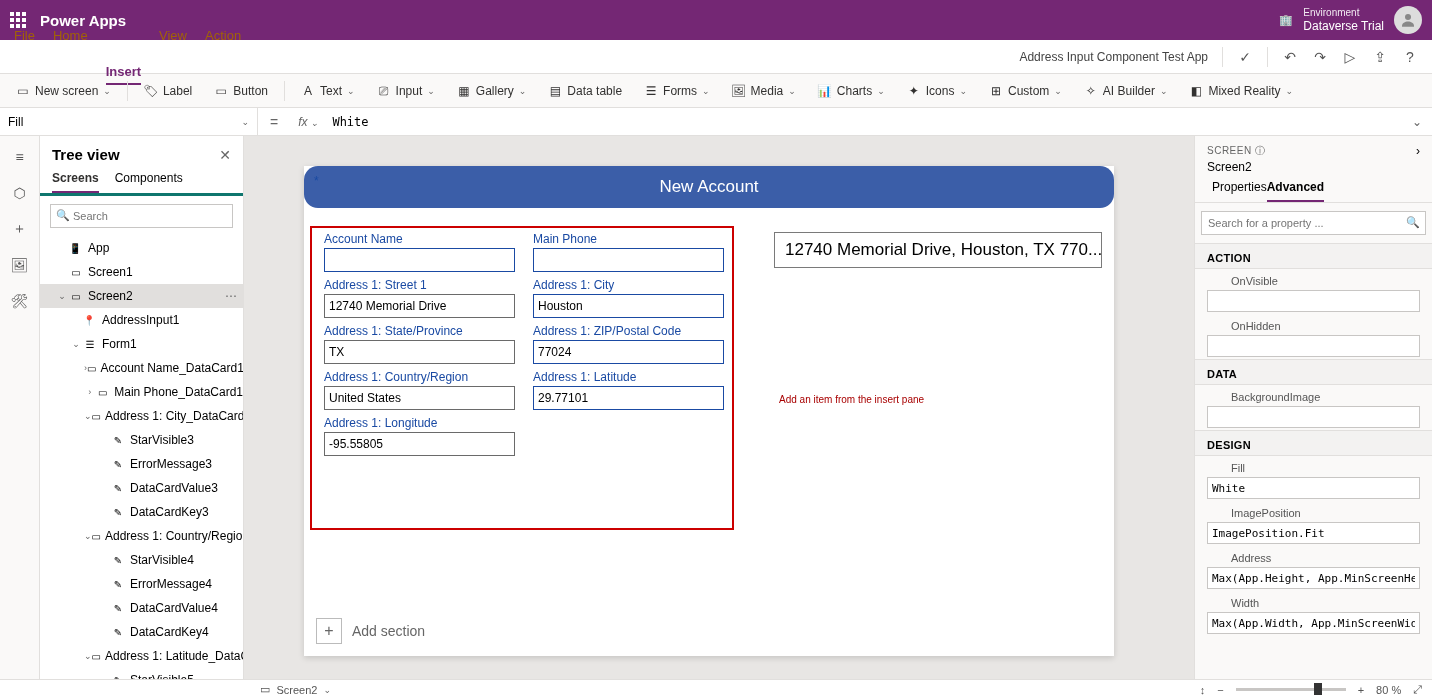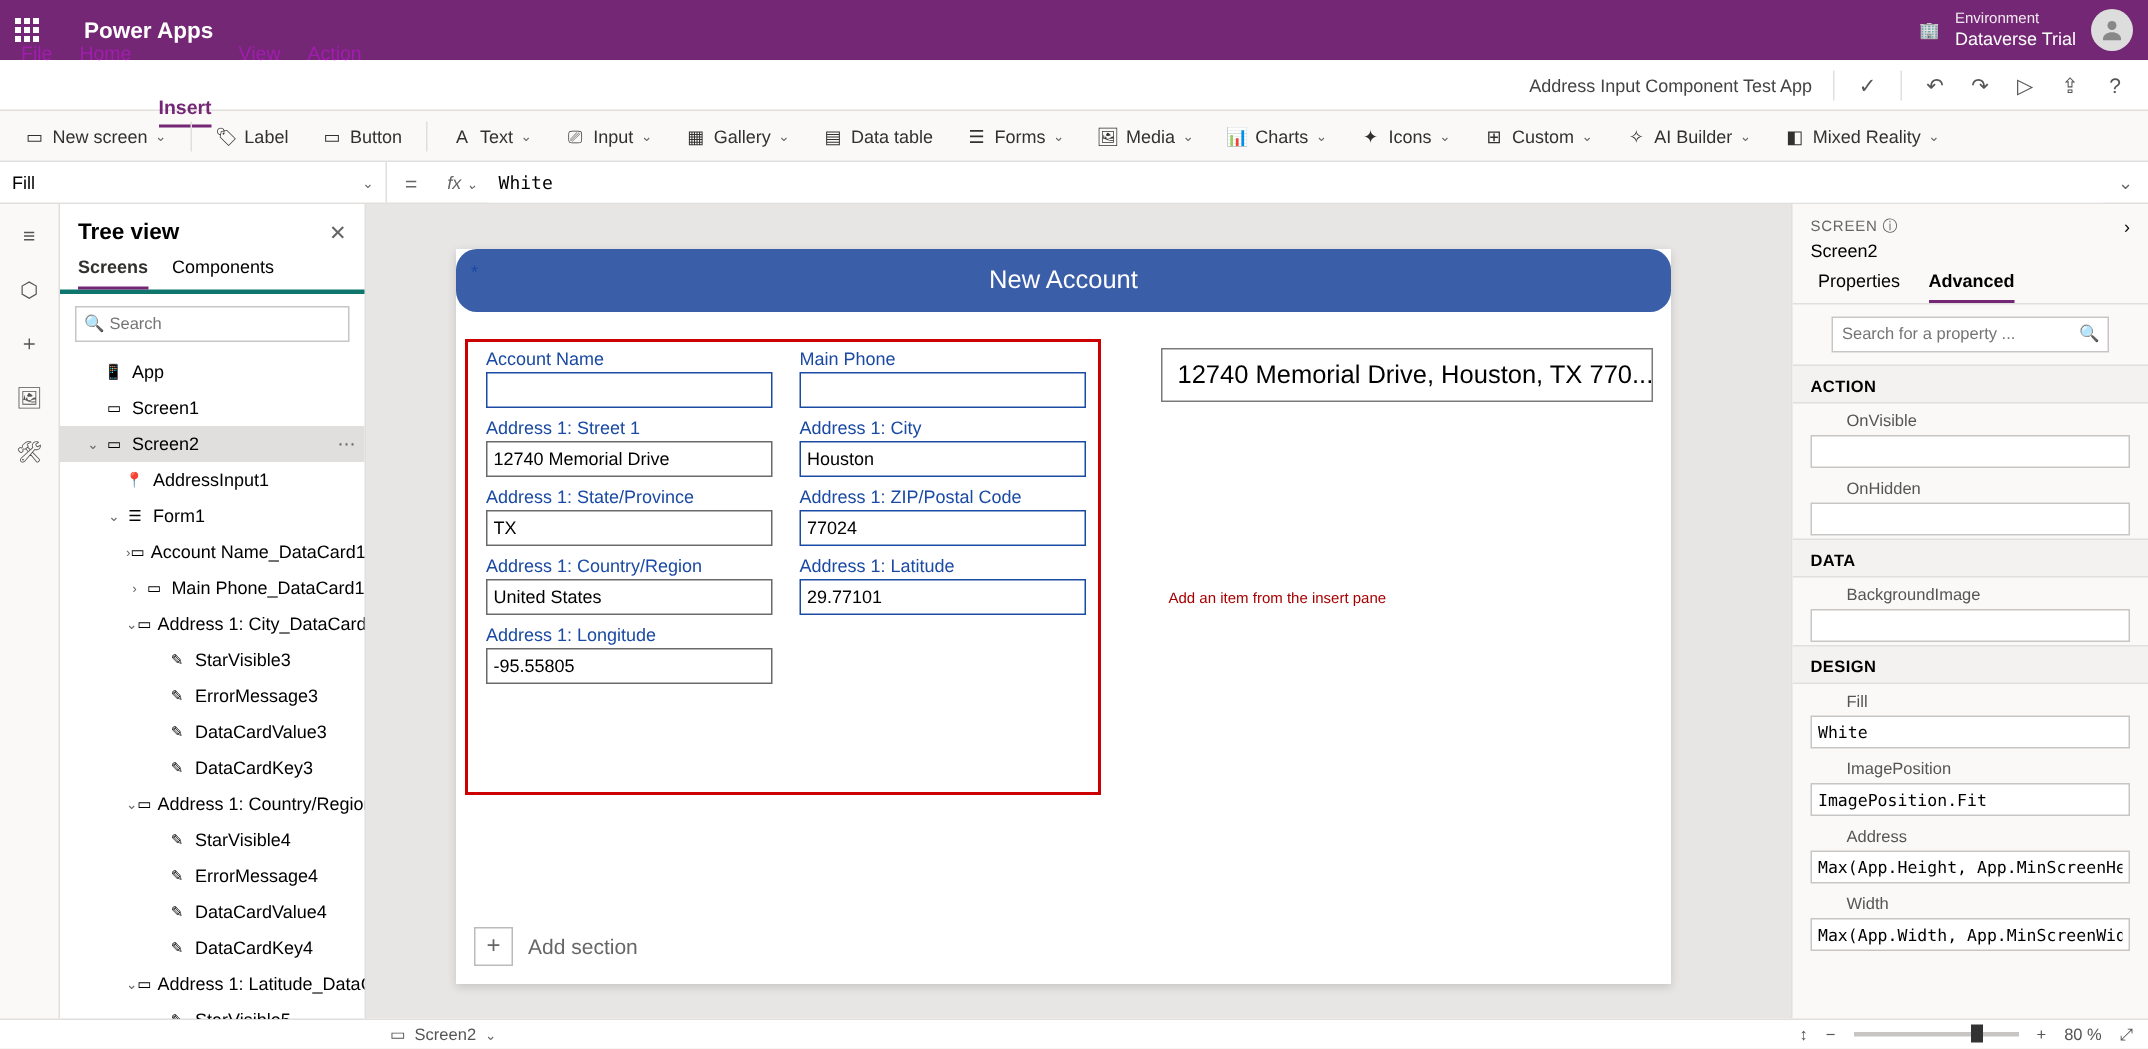--- a/index.html
+++ b/index.html
@@ -7,7 +7,7 @@
 
 
 .app-header { background: #742774; height: 40px; display: flex; align-items: center; color: white; padding: 0 10px; justify-content: space-between; }
-.app-header-left { display: flex; align-items: center; gap: 30px; }
+.app-header-left { display: flex; align-items: center; gap: 14px; }
 .waffle { width: 16px; height: 16px; display: grid; grid-template-columns: repeat(3,4px); grid-template-rows: repeat(3,4px); gap: 2px; }
 .waffle span { background: white; }
 .app-title { font-size: 15px; font-weight: 600; }

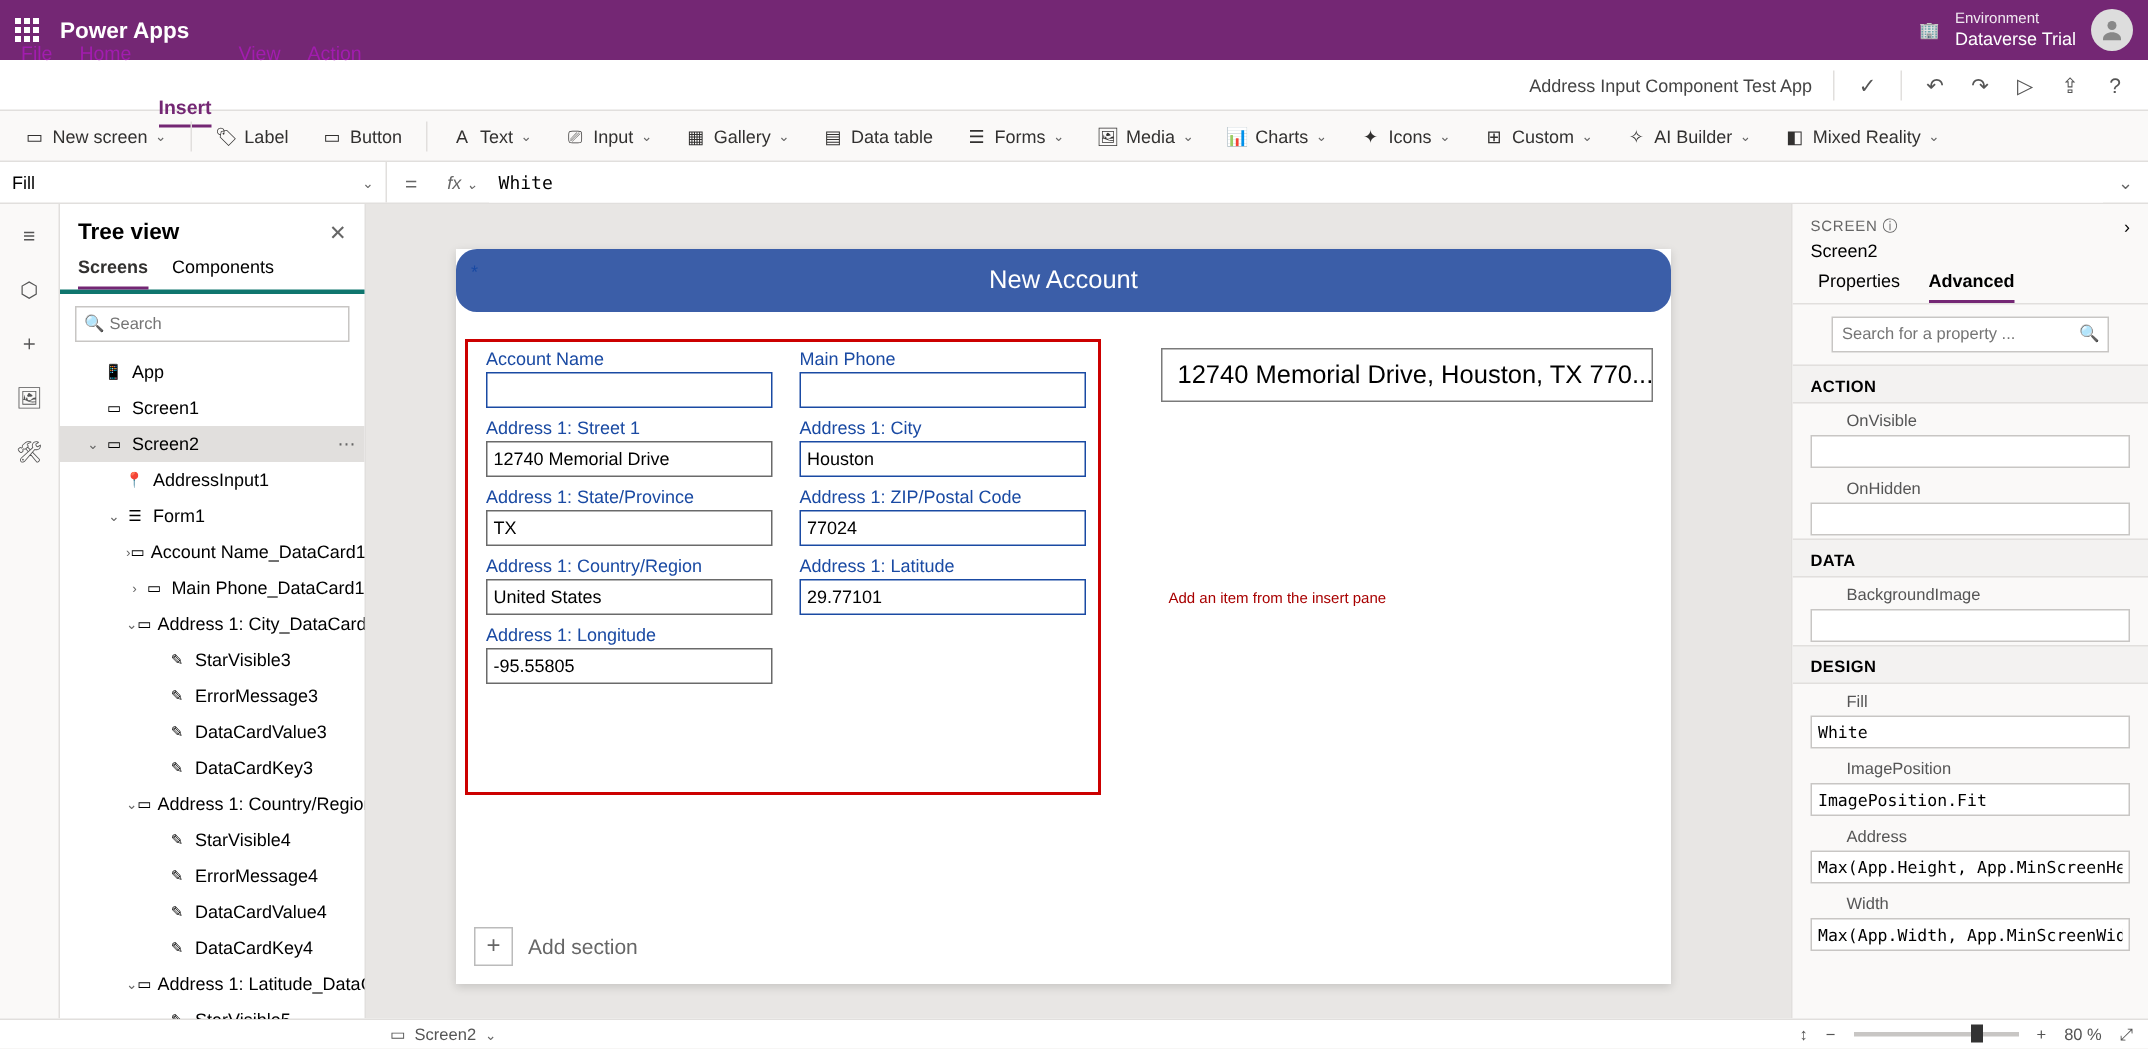--- a/index.html
+++ b/index.html
@@ -20,7 +20,7 @@
 
 .menubar { background: #fff; height: 34px; display: flex; align-items: center; justify-content: space-between; padding: 0 14px; border-bottom: 1px solid #e1dfdd; }
 .menubar-left { display: flex; gap: 18px; }
-.menu-item { font-size: 13px; color: #a21caf; cursor: pointer; padding-bottom: 4px; }
+.menu-item { font-size: 13px; color: #a16207; cursor: pointer; padding-bottom: 4px; }
 .menu-item.active { color: #742774; border-bottom: 2px solid #742774; font-weight: 600; margin-top: 36px; }
 .menubar-right { display: flex; align-items: center; gap: 14px; color: #555; }
 .app-name { font-size: 12px; color: #444; }

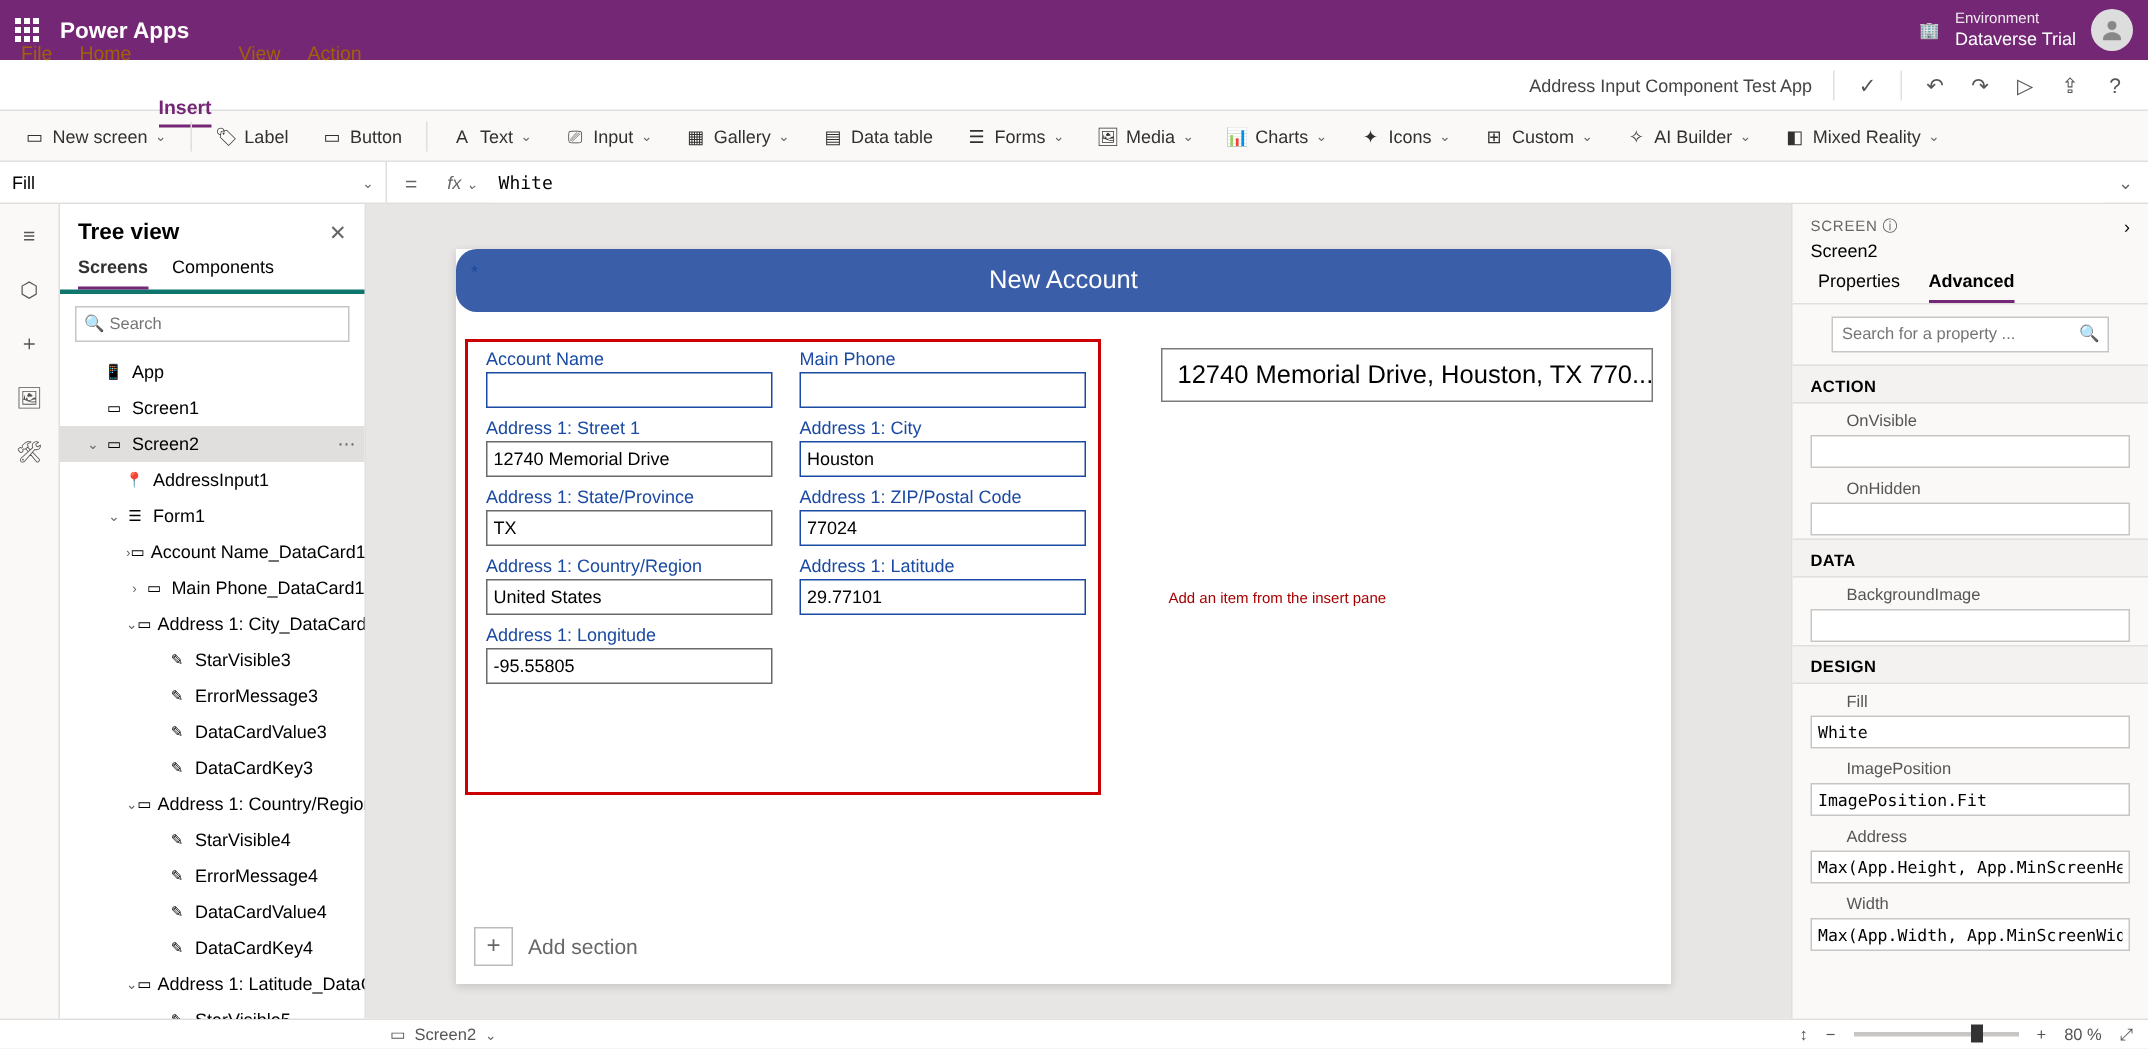--- a/index.html
+++ b/index.html
@@ -88,7 +88,7 @@
 .props-header { padding: 8px 12px 2px; display:flex; justify-content:space-between; align-items:center; }
 .props-label { font-size: 10px; color: #666; letter-spacing: .5px; }
 .props-target { font-size: 12px; padding: 0 12px 6px; }
-.props-tabs { display: flex; gap: 19px; padding: 0 17px; border-bottom: 1px solid #e1dfdd; }
+.props-tabs { display: flex; gap: 0; padding: 0 17px; border-bottom: 1px solid #e1dfdd; }
 .props-tab { font-size: 12px; padding-bottom: 6px; cursor: pointer; }
 .props-tab.active { border-bottom: 2px solid #742774; font-weight: 600; }
 .props-search { margin: 8px 26px; position: relative; }

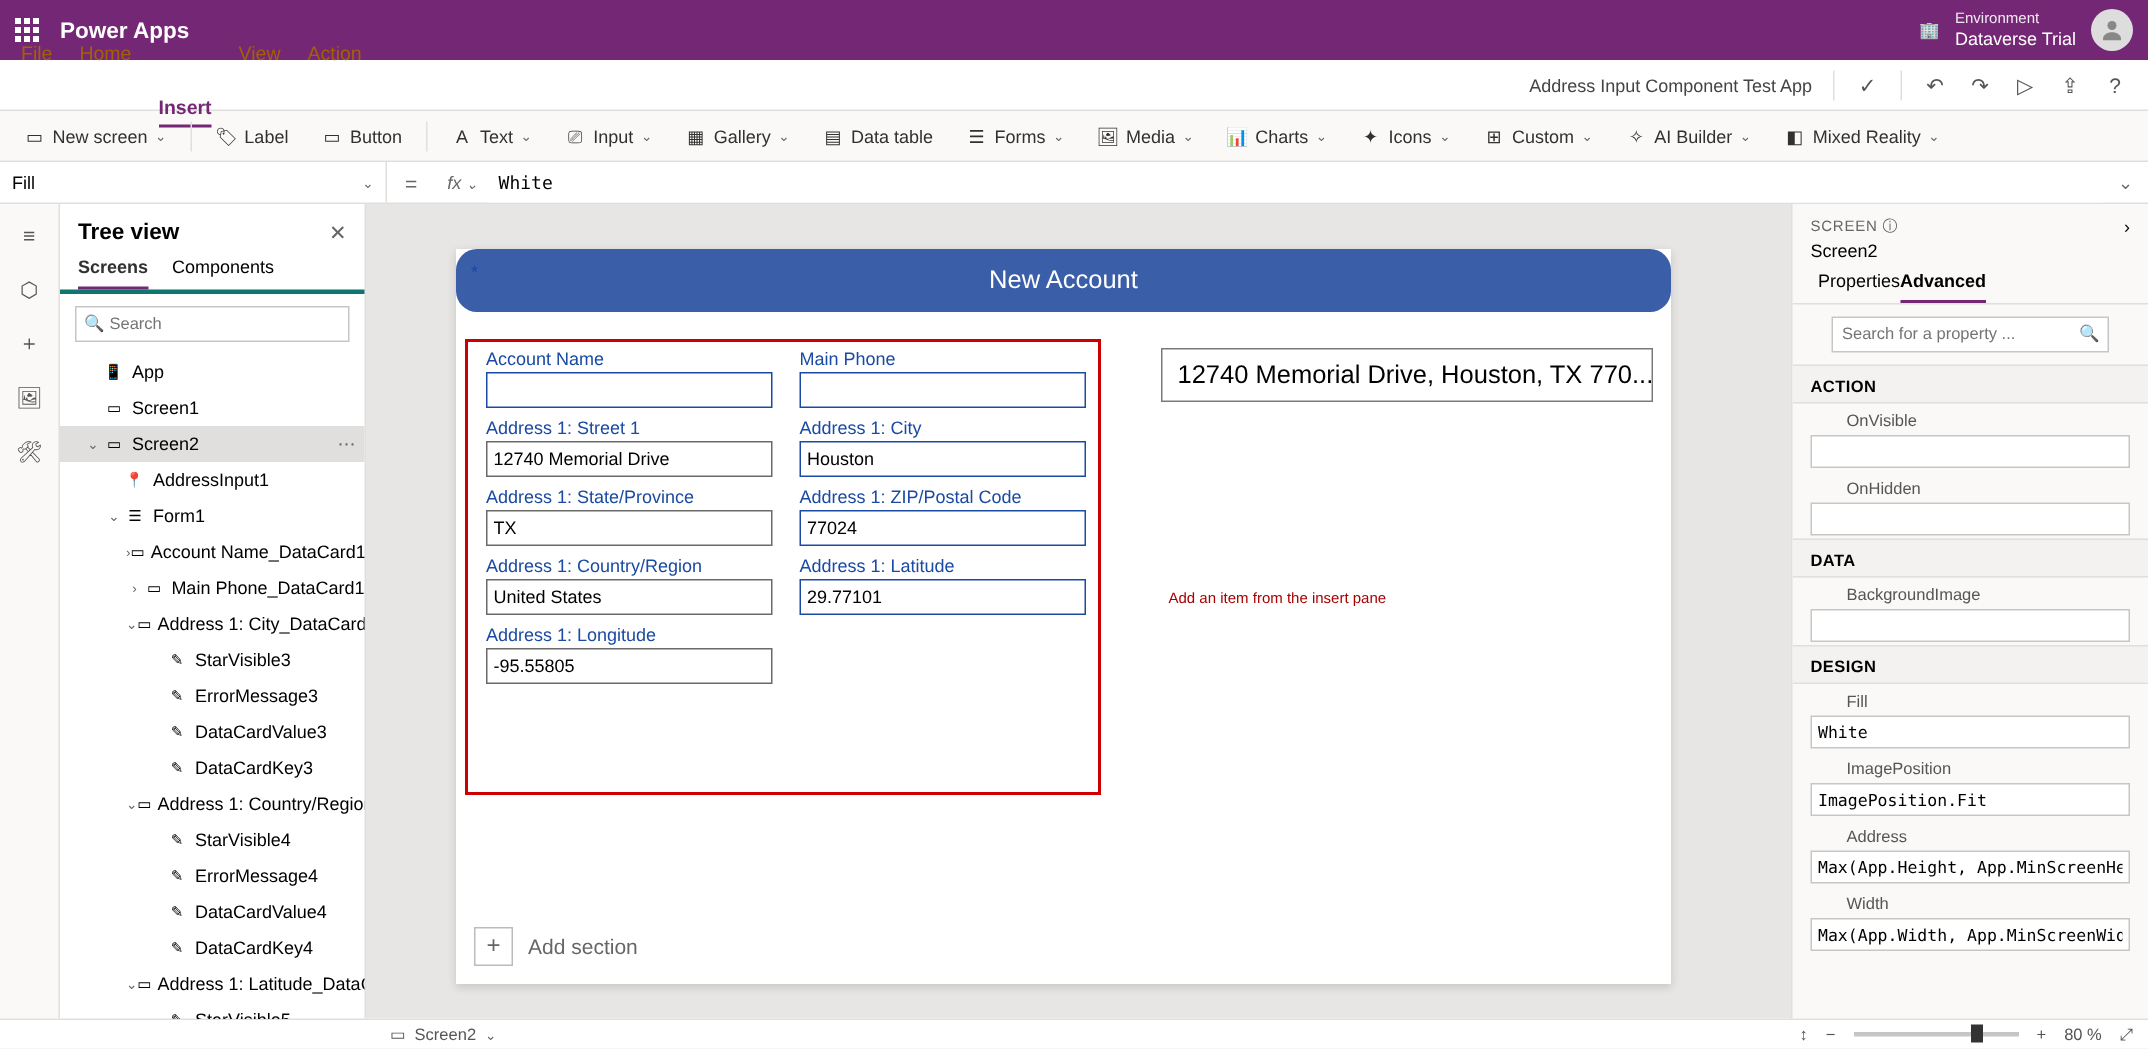--- a/index.html
+++ b/index.html
@@ -91,7 +91,7 @@
 .props-tabs { display: flex; gap: 0; padding: 0 17px; border-bottom: 1px solid #e1dfdd; }
 .props-tab { font-size: 12px; padding-bottom: 6px; cursor: pointer; }
 .props-tab.active { border-bottom: 2px solid #742774; font-weight: 600; }
-.props-search { margin: 8px 26px; position: relative; }
+.props-search { margin: 8px 6px; position: relative; }
 .props-search input { width: 100%; height: 24px; border: 1px solid #c8c6c4; padding: 0 22px 0 6px; font-size: 11px; }
 .props-search .sicon { position: absolute; right: 6px; top: 5px; font-size: 11px; color: #888; }
 .section-h { font-size: 11px; font-weight: 600; padding: 8px 12px 4px; background: #f3f2f1; border-top: 1px solid #e1dfdd; border-bottom: 1px solid #e1dfdd; letter-spacing: .3px; }

